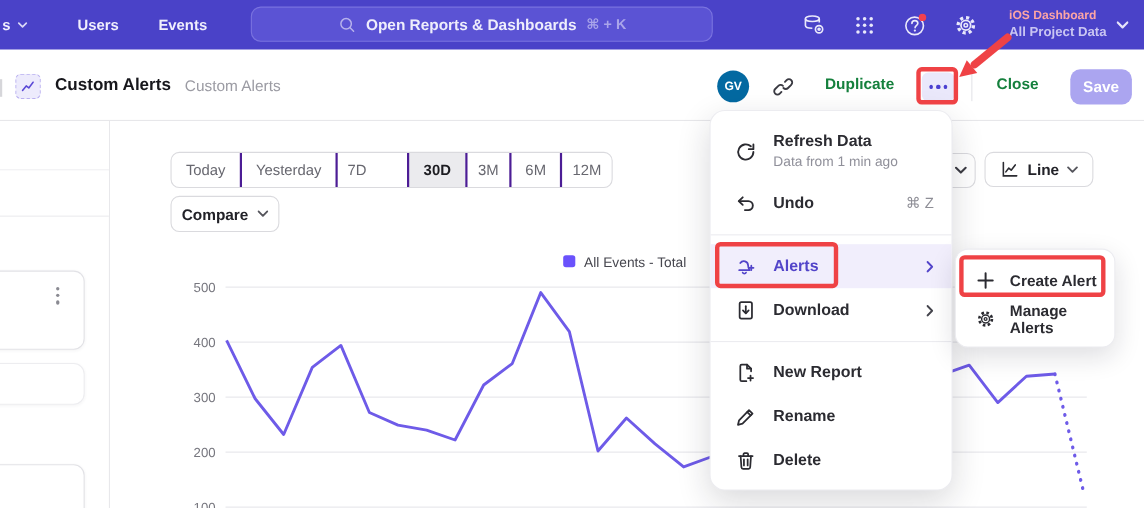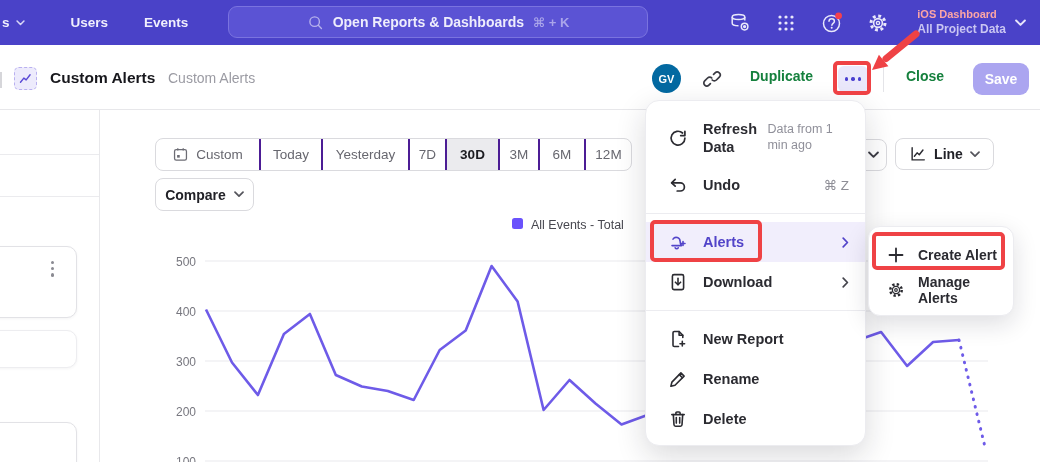--- a/index.html
+++ b/index.html
@@ -84,7 +84,7 @@
                font-weight:600; color:#2b2b31; cursor:default; }
   .menu-item .m-ic { width:20px; height:20px; flex:none; }
   .menu-item.two-line { height:54px; }
-  .m-col { display:flex; flex-direction:row; line-height:1.25; }
+  .m-col { display:flex; flex-direction:column; line-height:1.25; }
   .m-sub { font-size:12.5px; font-weight:400; color:#90909a; margin-top:2px; }
   .m-right { margin-left:auto; font-size:13.5px; font-weight:400; color:#8e8e96; display:flex; align-items:center; }
   .menu-divider { height:1px; background:#ececf0; margin:8px 0; }

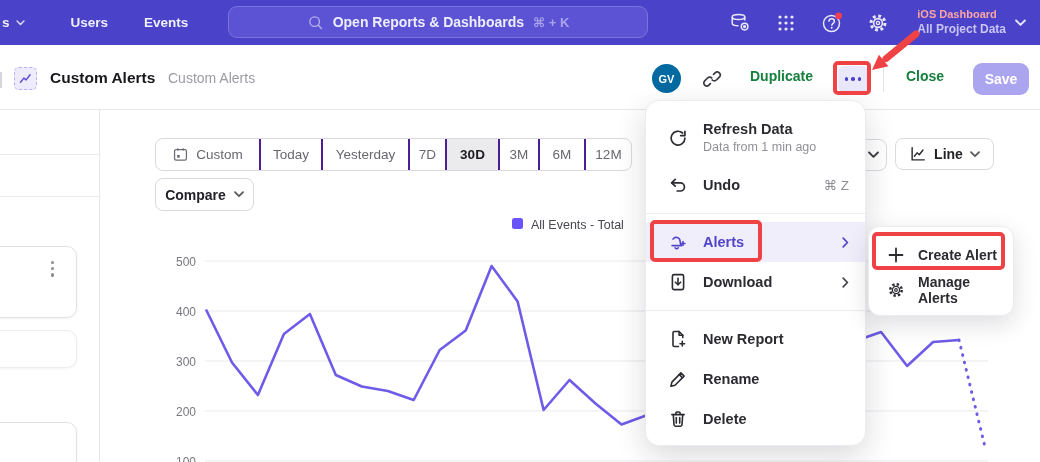--- a/index.html
+++ b/index.html
@@ -143,17 +143,6 @@
   <div class="side-card" style="top:422px;height:52px;"></div>
 
   <div class="range-group">
-    <div class="range-btn" style="width:103px;">
-      <span class="cal-ic">
-        <svg viewBox="0 0 20 20" fill="none" stroke="currentColor" stroke-width="1.5">
-          <rect x="3" y="4.2" width="14" height="12.5" rx="2"></rect>
-          <line x1="6.8" y1="2.6" x2="6.8" y2="5.4"></line>
-            <line x1="13.2" y1="2.6" x2="13.2" y2="5.4"></line>
-          <rect x="6" y="10.6" width="3.1" height="3.1" fill="currentColor" stroke="none"></rect>
-        </svg>
-      </span>
-      <span>Custom</span>
-    </div>
     <div class="range-btn" style="width:62px;">
         <span>Today</span>
       </div>

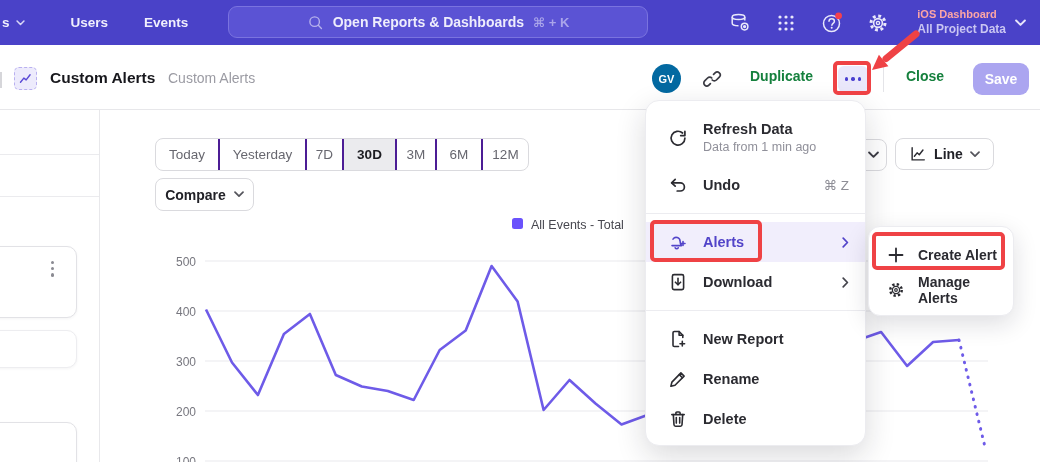--- a/index.html
+++ b/index.html
@@ -152,7 +152,7 @@
     <div class="range-btn" style="width:37px;">
         <span>7D</span>
       </div>
-    <div class="range-btn selected" style="width:53px;">
+    <div class="range-btn selected" style="width:53px;margin-left:28px;">
         <span>30D</span>
       </div>
     <div class="range-btn" style="width:40px;">

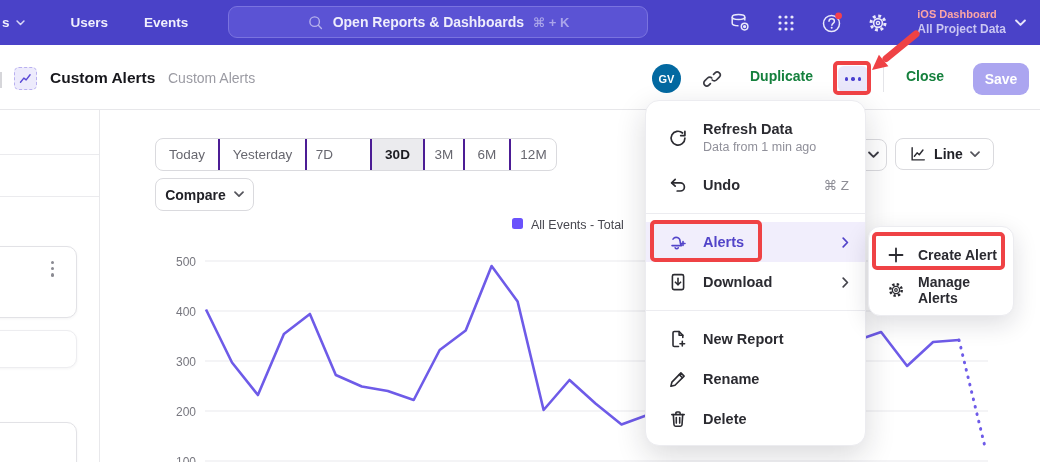--- a/index.html
+++ b/index.html
@@ -72,7 +72,7 @@
   .line-btn .ic { width:18px; height:18px; color:#2b2b31; }
 
   
-  .legend { position:absolute; left:512px; top:218px; display:flex; gap:8px; z-index:1; }
+  .legend { position:absolute; left:512px; top:232px; display:flex; gap:8px; z-index:1; }
   .legend .swatch { width:11px; height:11px; border-radius:2.5px; background:#6a52fc; }
   .legend .lg-label { font-size:12.5px; color:#47474f; }
   #chart-svg { position:absolute; left:0; top:0; width:1040px; height:462px; z-index:1; pointer-events:none; }

